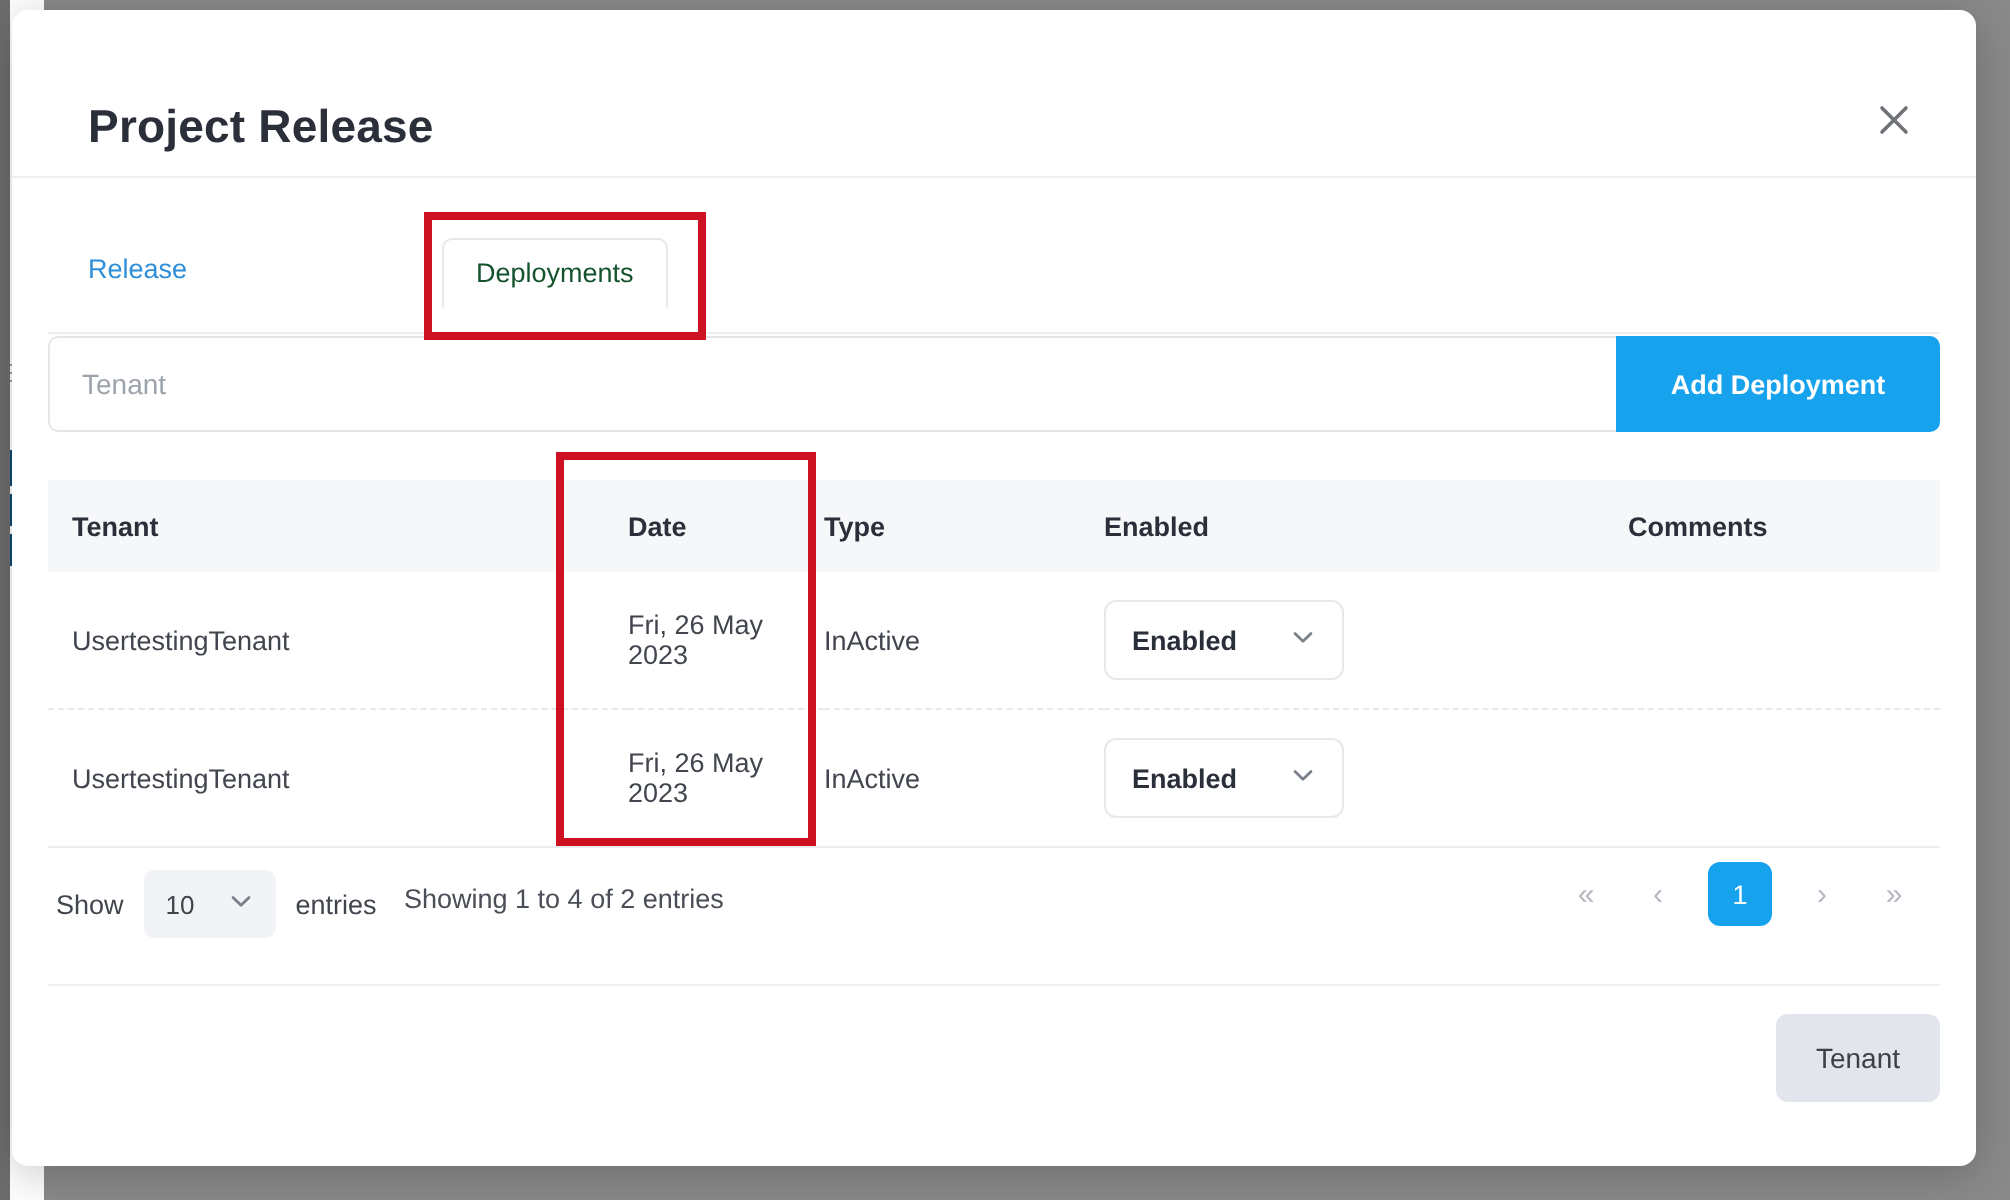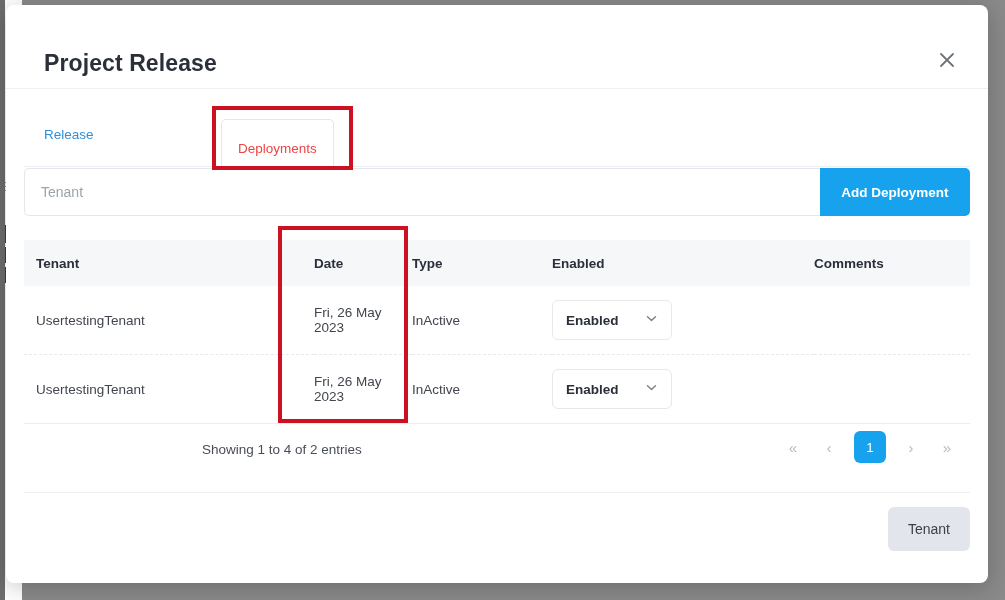--- a/index.html
+++ b/index.html
@@ -107,12 +107,12 @@
     white-space: nowrap;
   }
   .tab.active {
-    color: #ef4444;
+    color: #14532d;
     background: #ffffff;
     border: 1px solid #e4e7eb;
     border-bottom-color: #ffffff;
     border-radius: 5px 5px 0 0;
-    padding: 21px 16px;
+    padding: 9px 16px;
   }
   #tab-release { left: 28px; }
   #tab-subscriptions { left: 104px; }

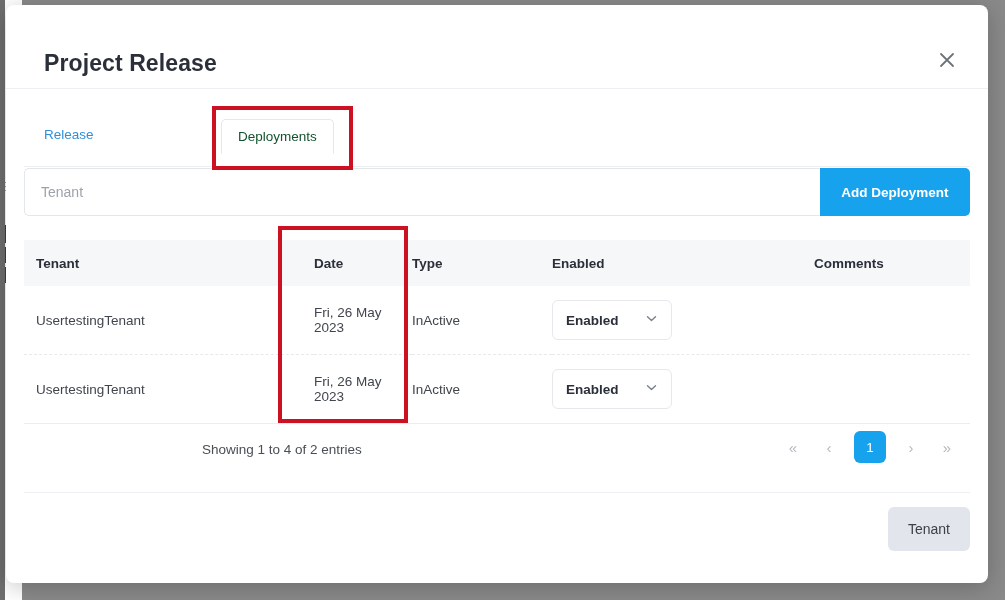--- a/index.html
+++ b/index.html
@@ -146,7 +146,7 @@
   }
   #tenant-input::placeholder { color: #9da3ab; }
   #add-deployment-btn {
-    width: 150px;
+    width: 162px;
     background: #17a2ee;
     color: #fff;
     font-family: "Liberation Sans", sans-serif;

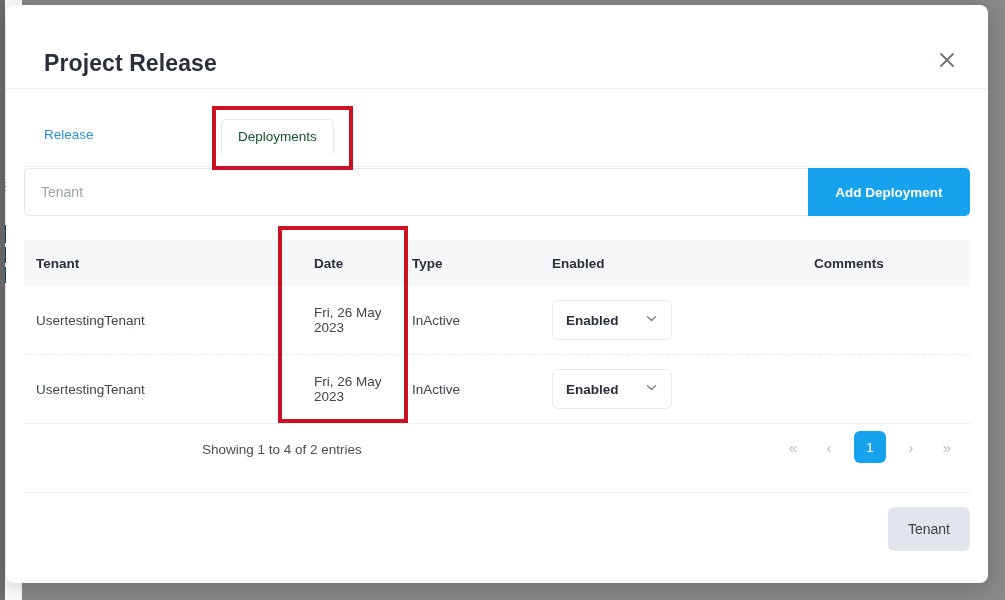--- a/index.html
+++ b/index.html
@@ -389,6 +389,18 @@
   </div>
 
   <div id="table-footer">
+    <div id="show-entries">
+      <span>Show</span>
+      <span id="entries-select">
+        <span>10</span>
+        <span class="chev">
+          <svg width="13" height="13" viewBox="0 0 13 13">
+              <path d="M2.5 4.8 L6.5 8.6 L10.5 4.8" stroke="currentColor" stroke-width="1.4" fill="none" stroke-linecap="round" stroke-linejoin="round"></path>
+            </svg>
+        </span>
+      </span>
+      <span>entries</span>
+    </div>
 
     <div id="showing-info">Showing 1 to 4 of 2 entries</div>
 

